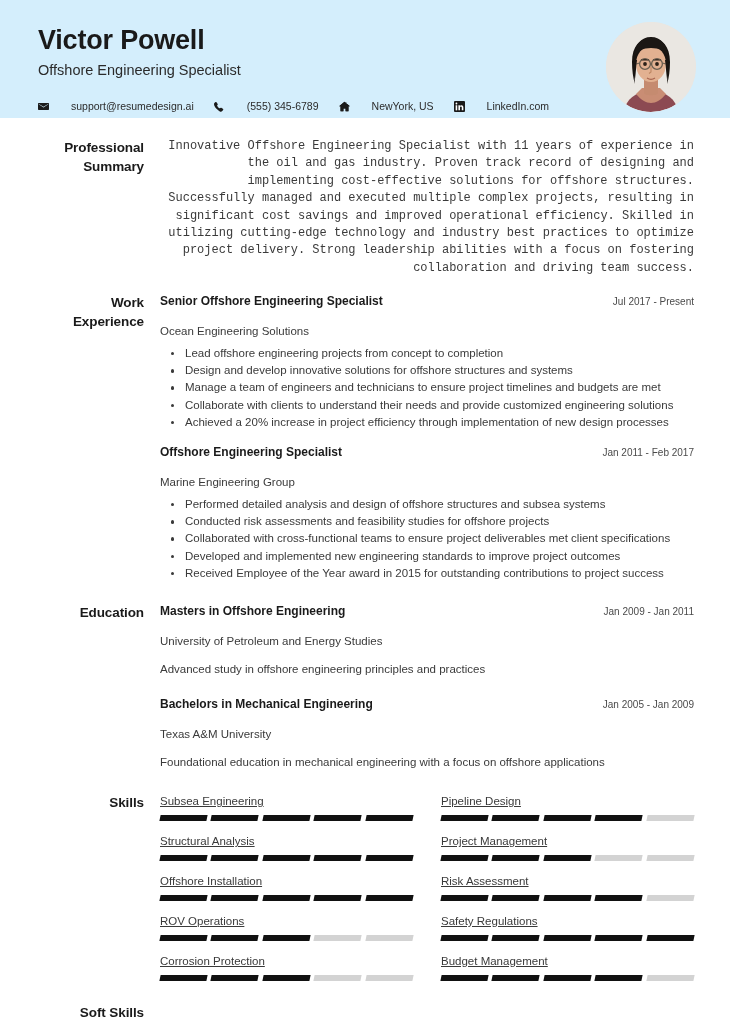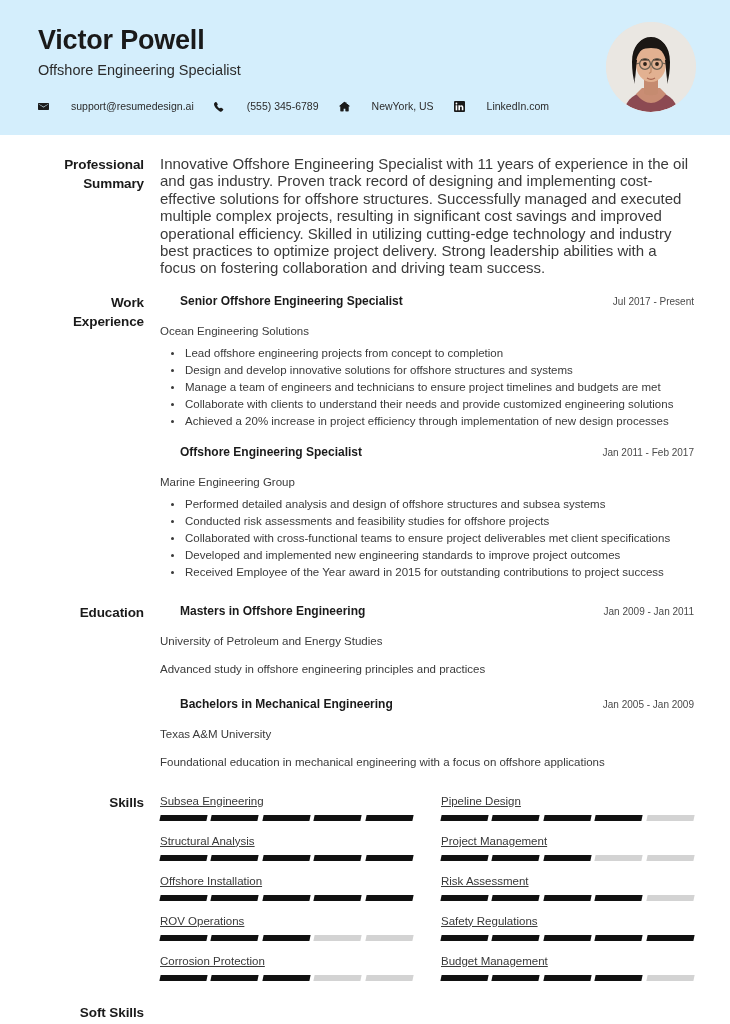--- a/index.html
+++ b/index.html
@@ -23,7 +23,7 @@
   
   .header {
     position: relative;
-    height: 135px;
+    height: 118px;
     background: #d4eefc;
     padding: 24px 30px 0 38px;
   }

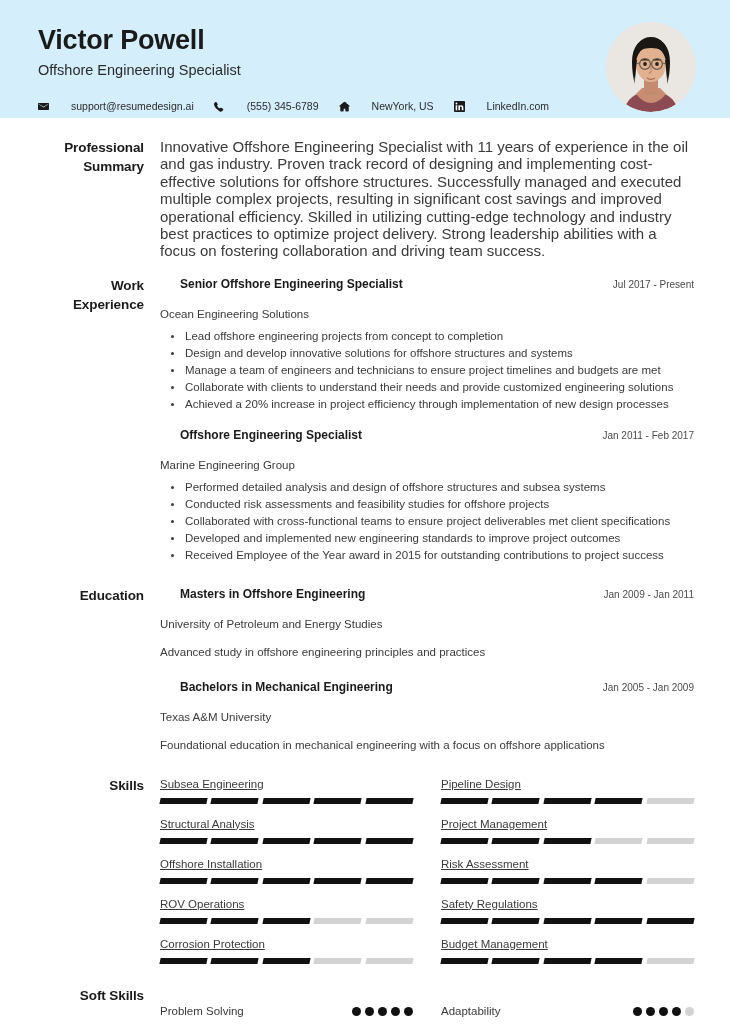--- a/index.html
+++ b/index.html
@@ -87,10 +87,11 @@
   .sec-body { flex: 1; min-width: 0; }
 
   .summary-text {
-    font-size: 15px;
+    font-size: 12px;
     line-height: 17.4px;
     color: #3a3a3a;
-    text-align: left;
+    text-align: right;
+    font-family: Liberation Mono, monospace;
   }
 
   

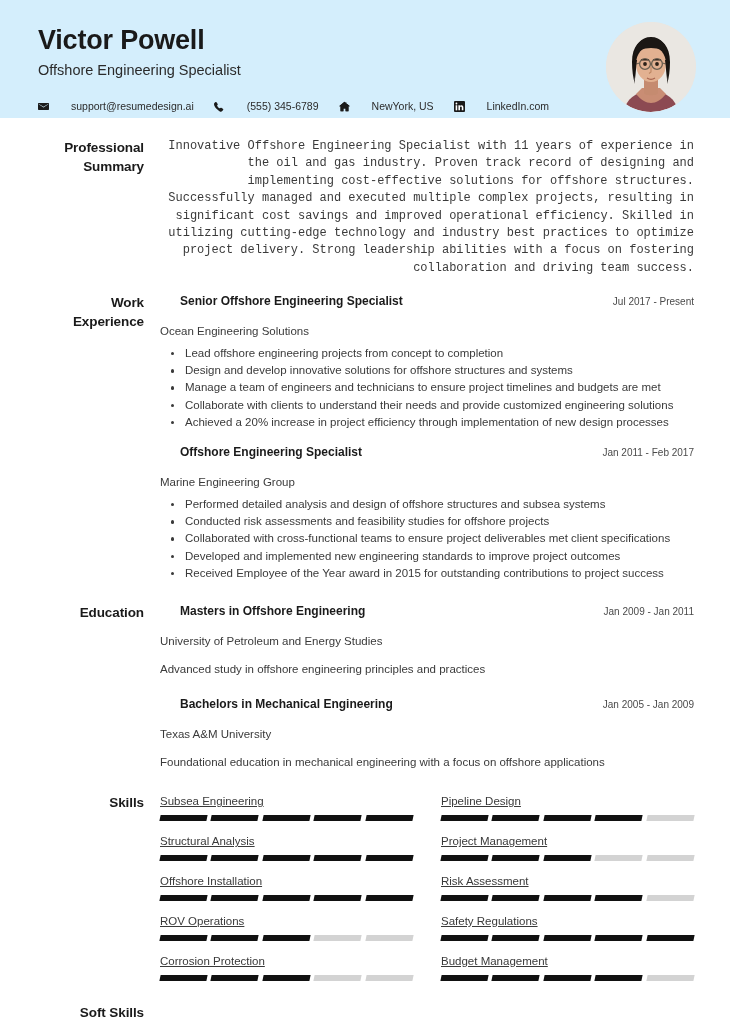--- a/index.html
+++ b/index.html
@@ -101,7 +101,6 @@
     align-items: baseline;
     justify-content: space-between;
     gap: 12px;
-    margin-left: 20px;
   }
   .entry-title {
     font-size: 12px;

